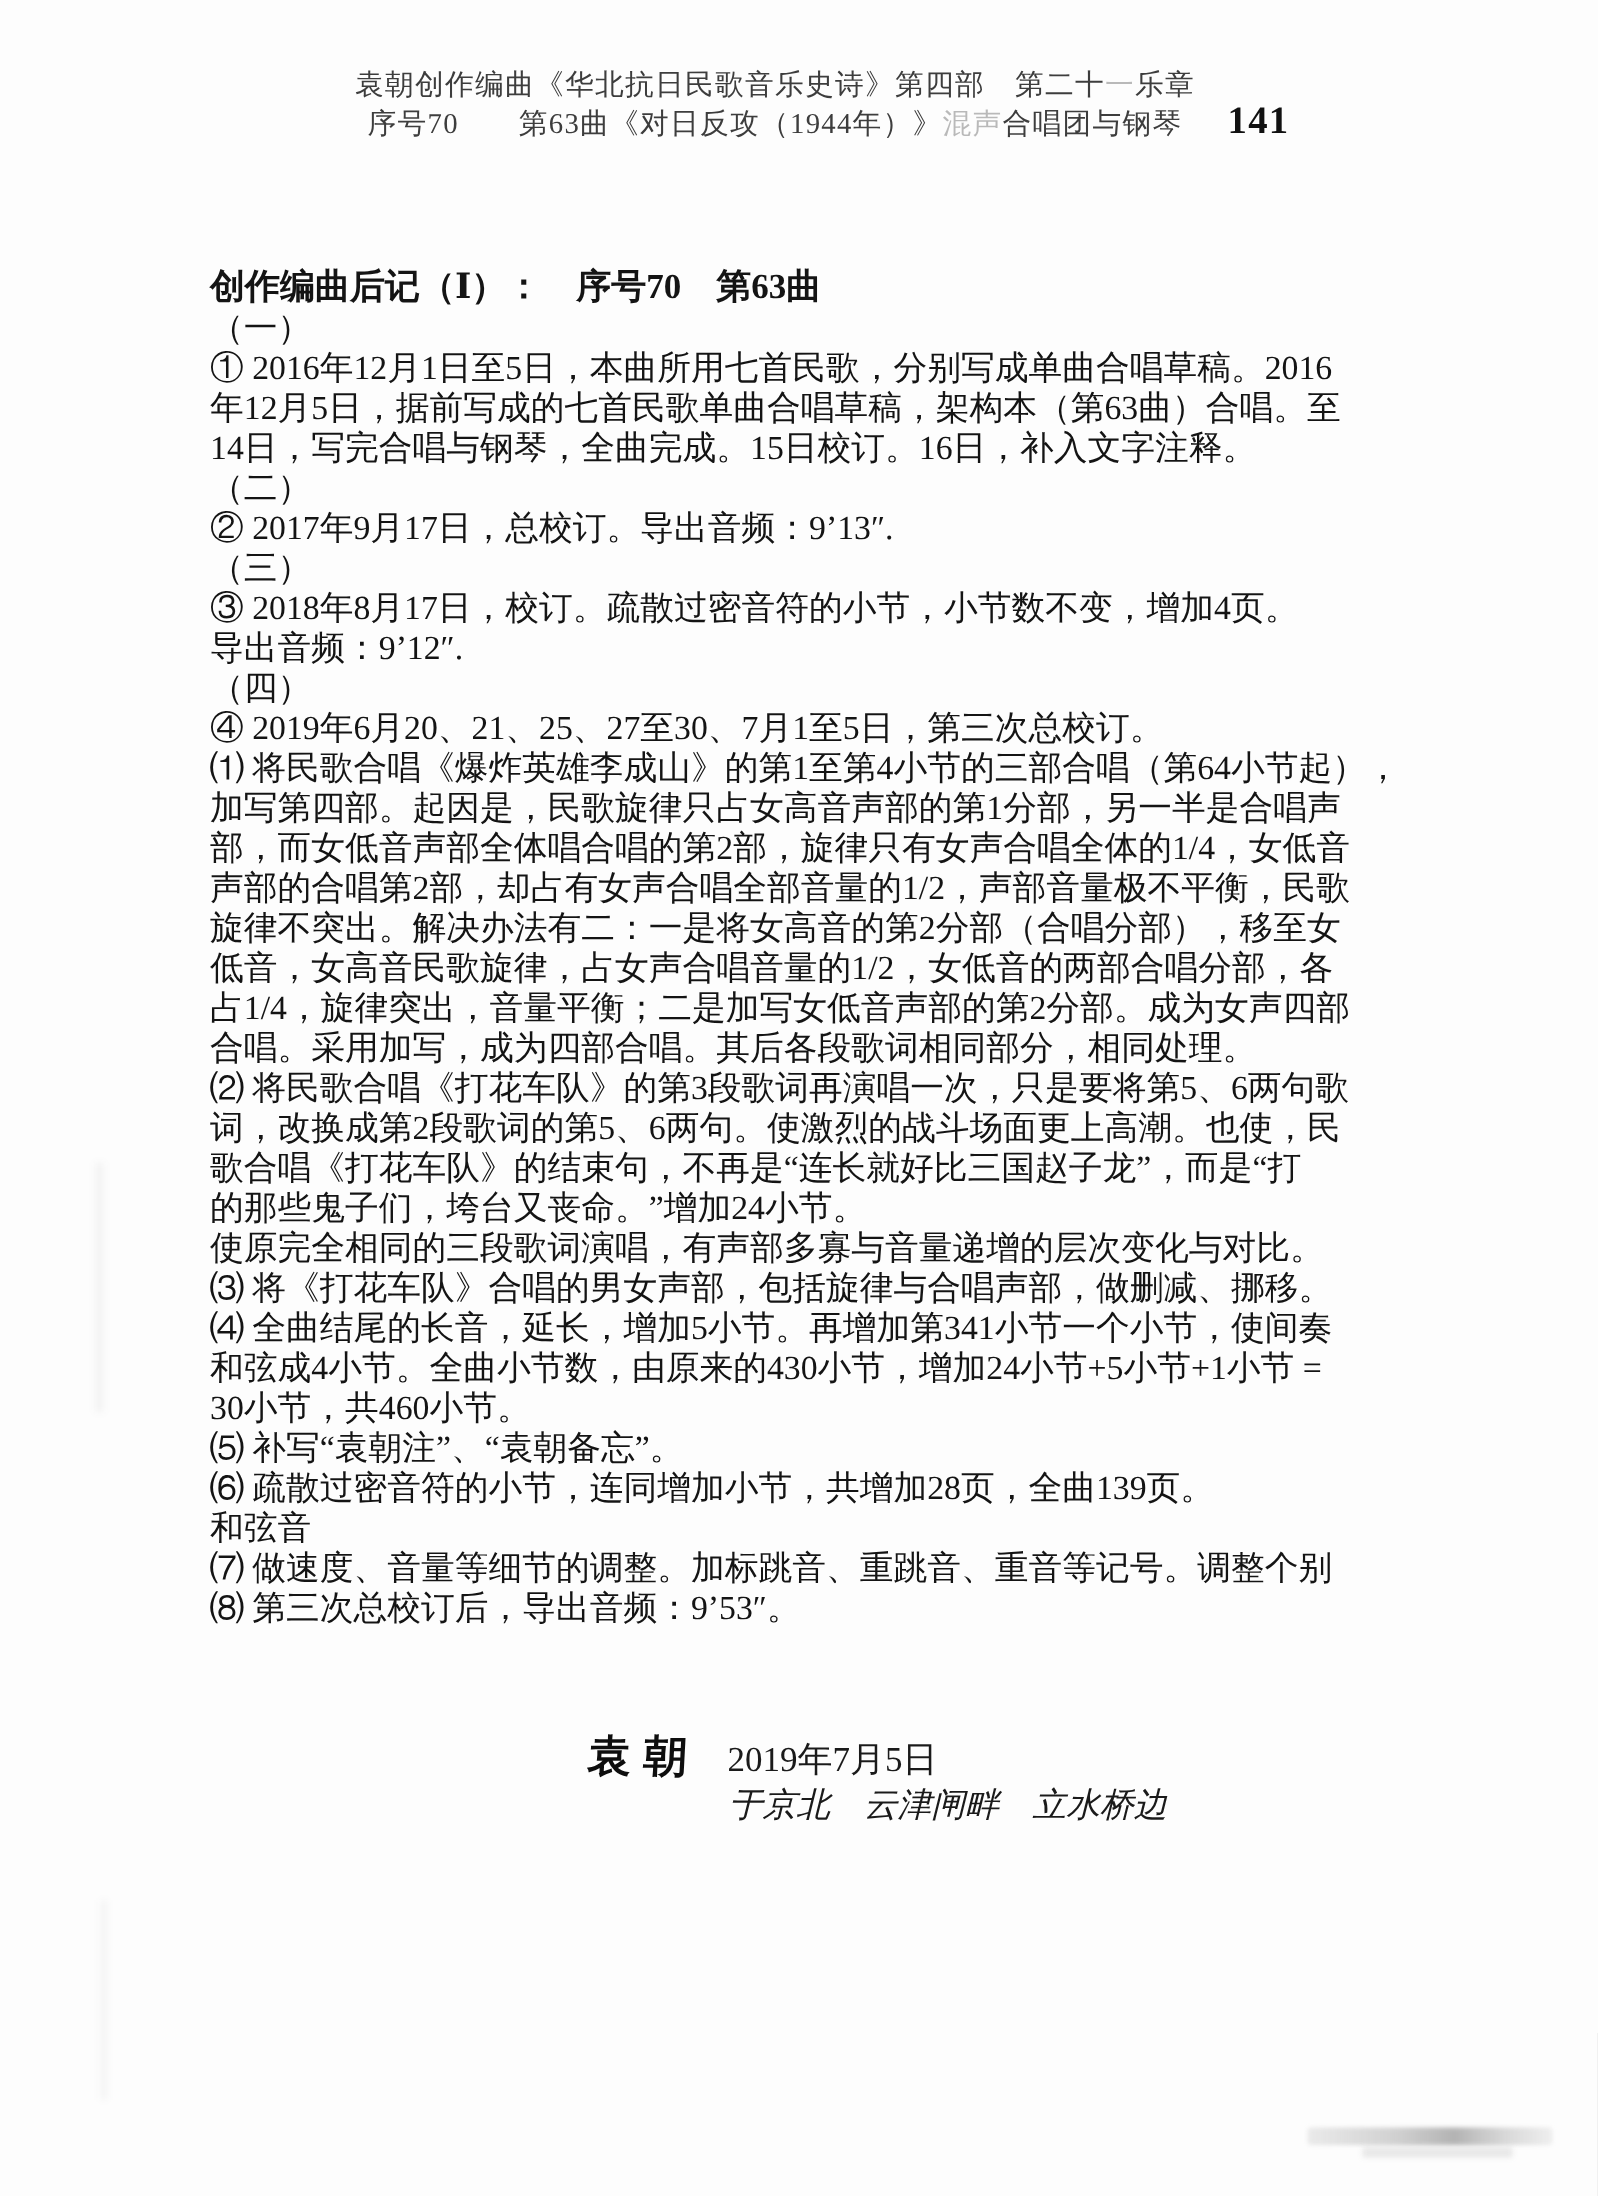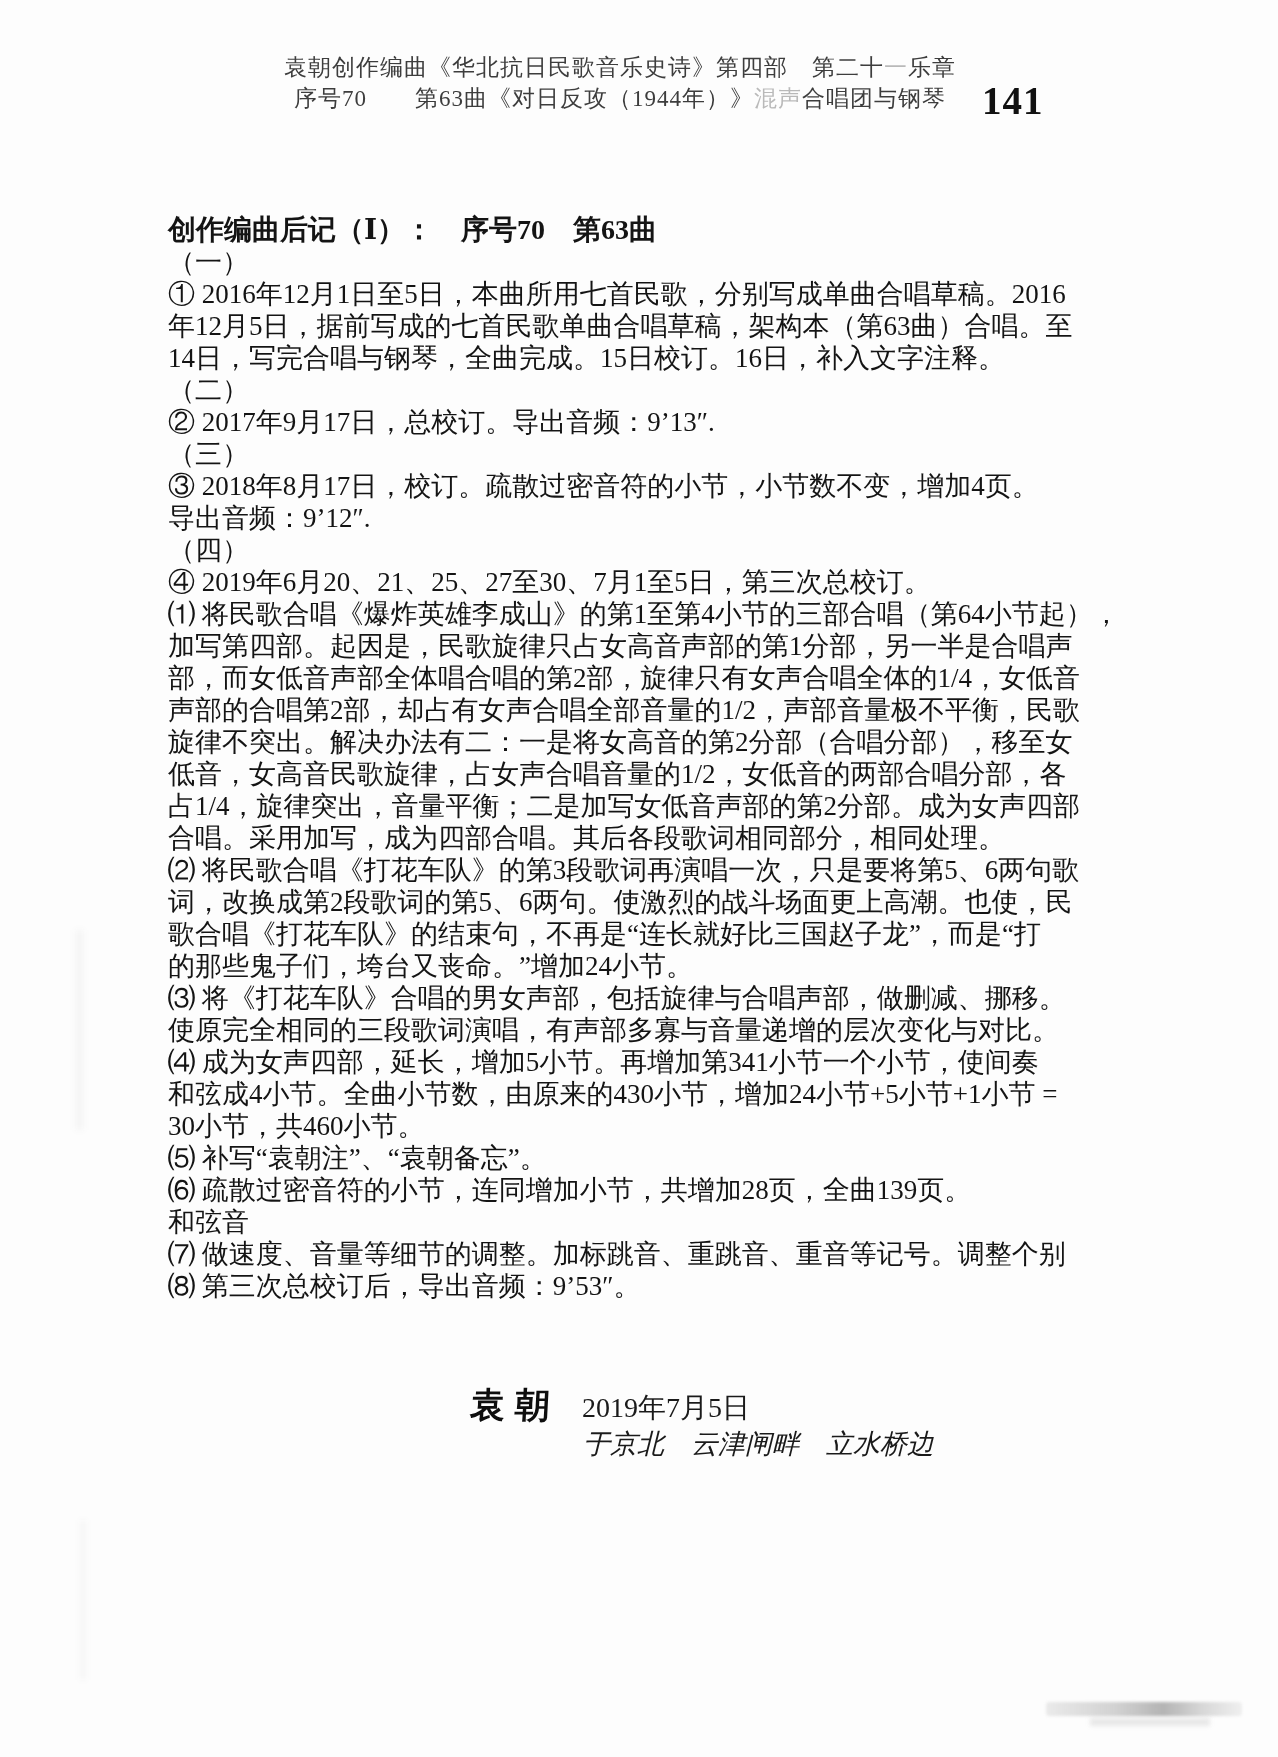--- a/index.html
+++ b/index.html
@@ -30,7 +30,7 @@
     position: absolute;
     left: 982px;
     top: 78px;
-    font-size: 39px;
+    font-size: 31px;
     font-weight: bold;
     color: #111;
     letter-spacing: 1px;

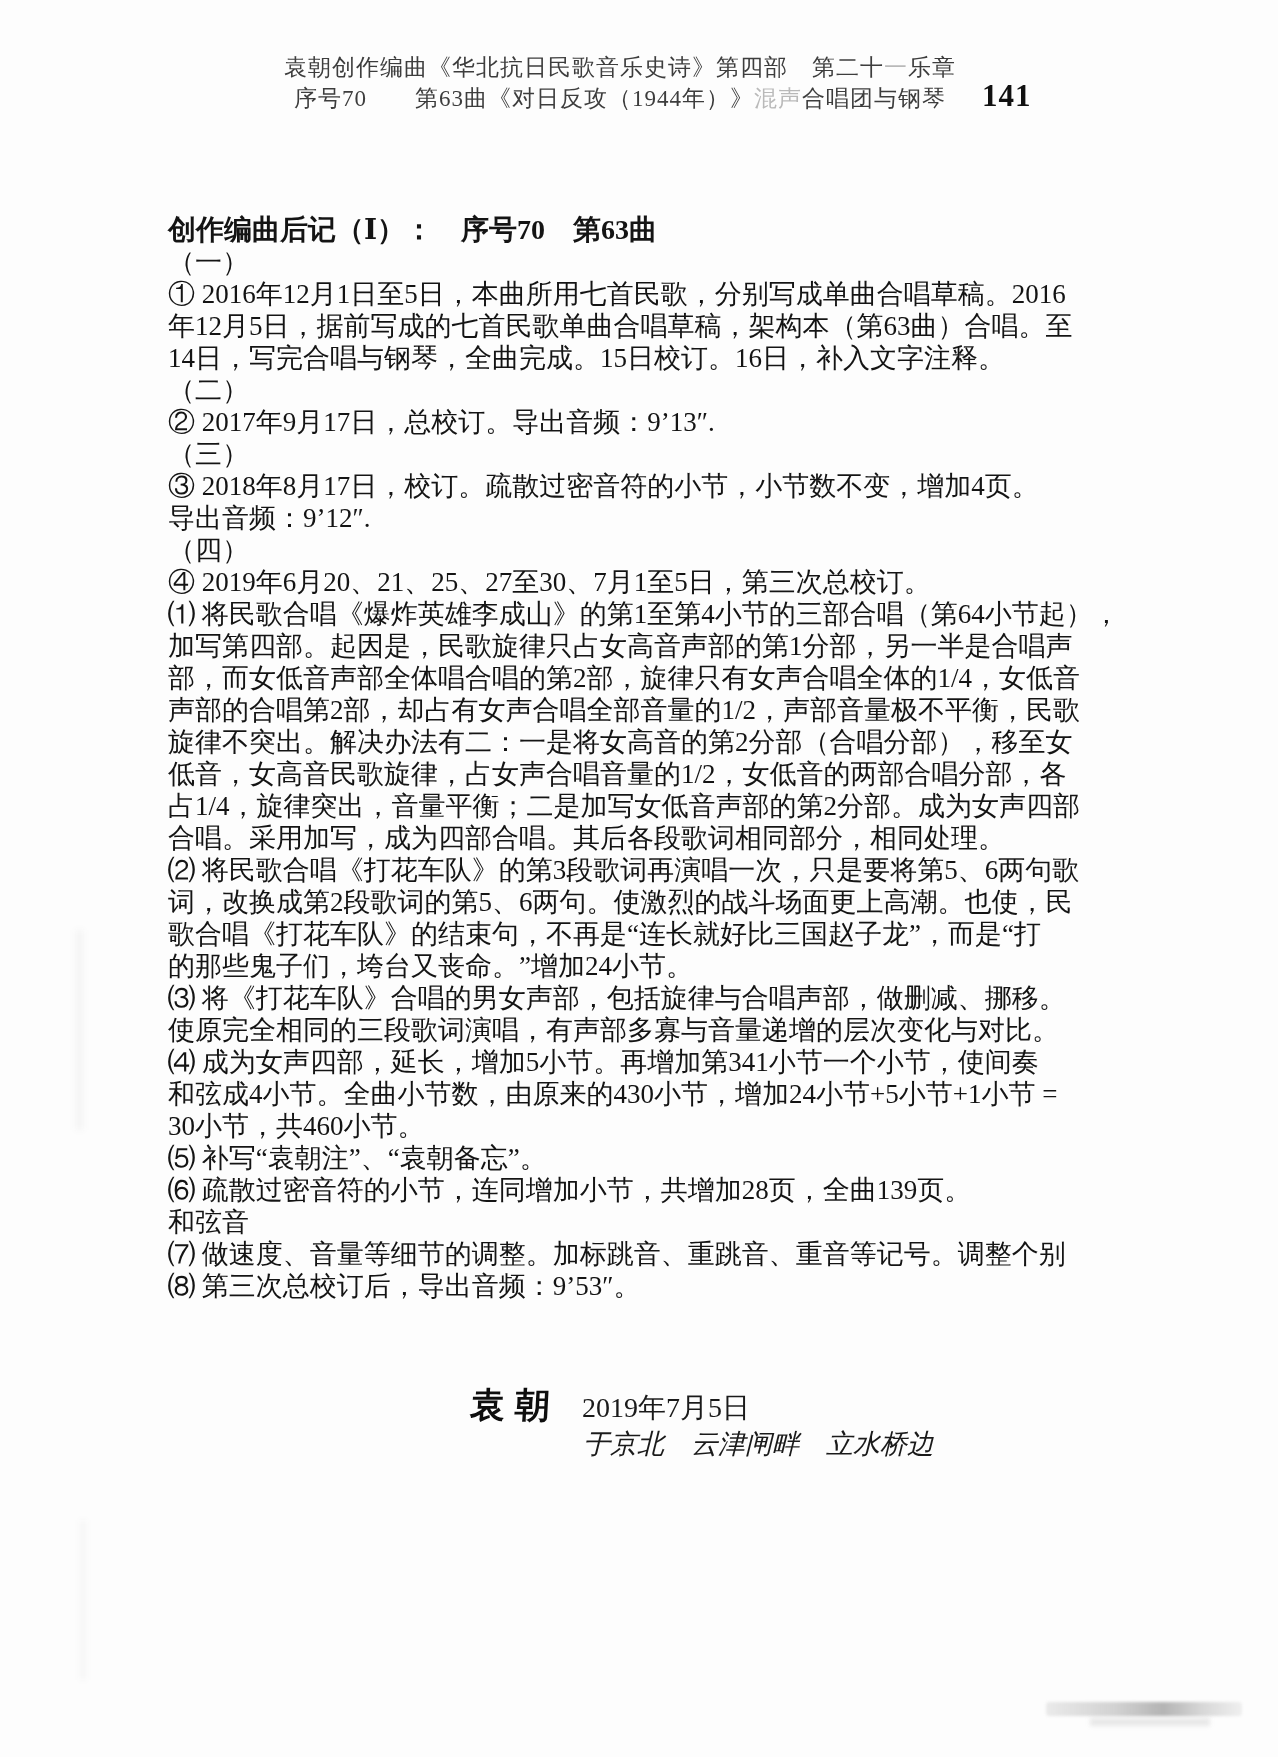--- a/index.html
+++ b/index.html
@@ -166,8 +166,8 @@
         <div class="line">词，改换成第2段歌词的第5、6两句。使激烈的战斗场面更上高潮。也使，民</div>
         <div class="line">歌合唱《打花车队》的结束句，不再是“连长就好比三国赵子龙”，而是“打</div>
         <div class="line">的那些鬼子们，垮台又丧命。”增加24小节。</div>
+        <div class="line">使原完全相同的三段歌词演唱，有声部多寡与音量递增的层次变化与对比。</div>
         <div class="line">⑶ 将《打花车队》合唱的男女声部，包括旋律与合唱声部，做删减、挪移。</div>
-        <div class="line">使原完全相同的三段歌词演唱，有声部多寡与音量递增的层次变化与对比。</div>
         <div class="line">⑷ 成为女声四部，延长，增加5小节。再增加第341小节一个小节，使间奏</div>
         <div class="line">和弦成4小节。全曲小节数，由原来的430小节，增加24小节+5小节+1小节 =</div>
         <div class="line">30小节，共460小节。</div>

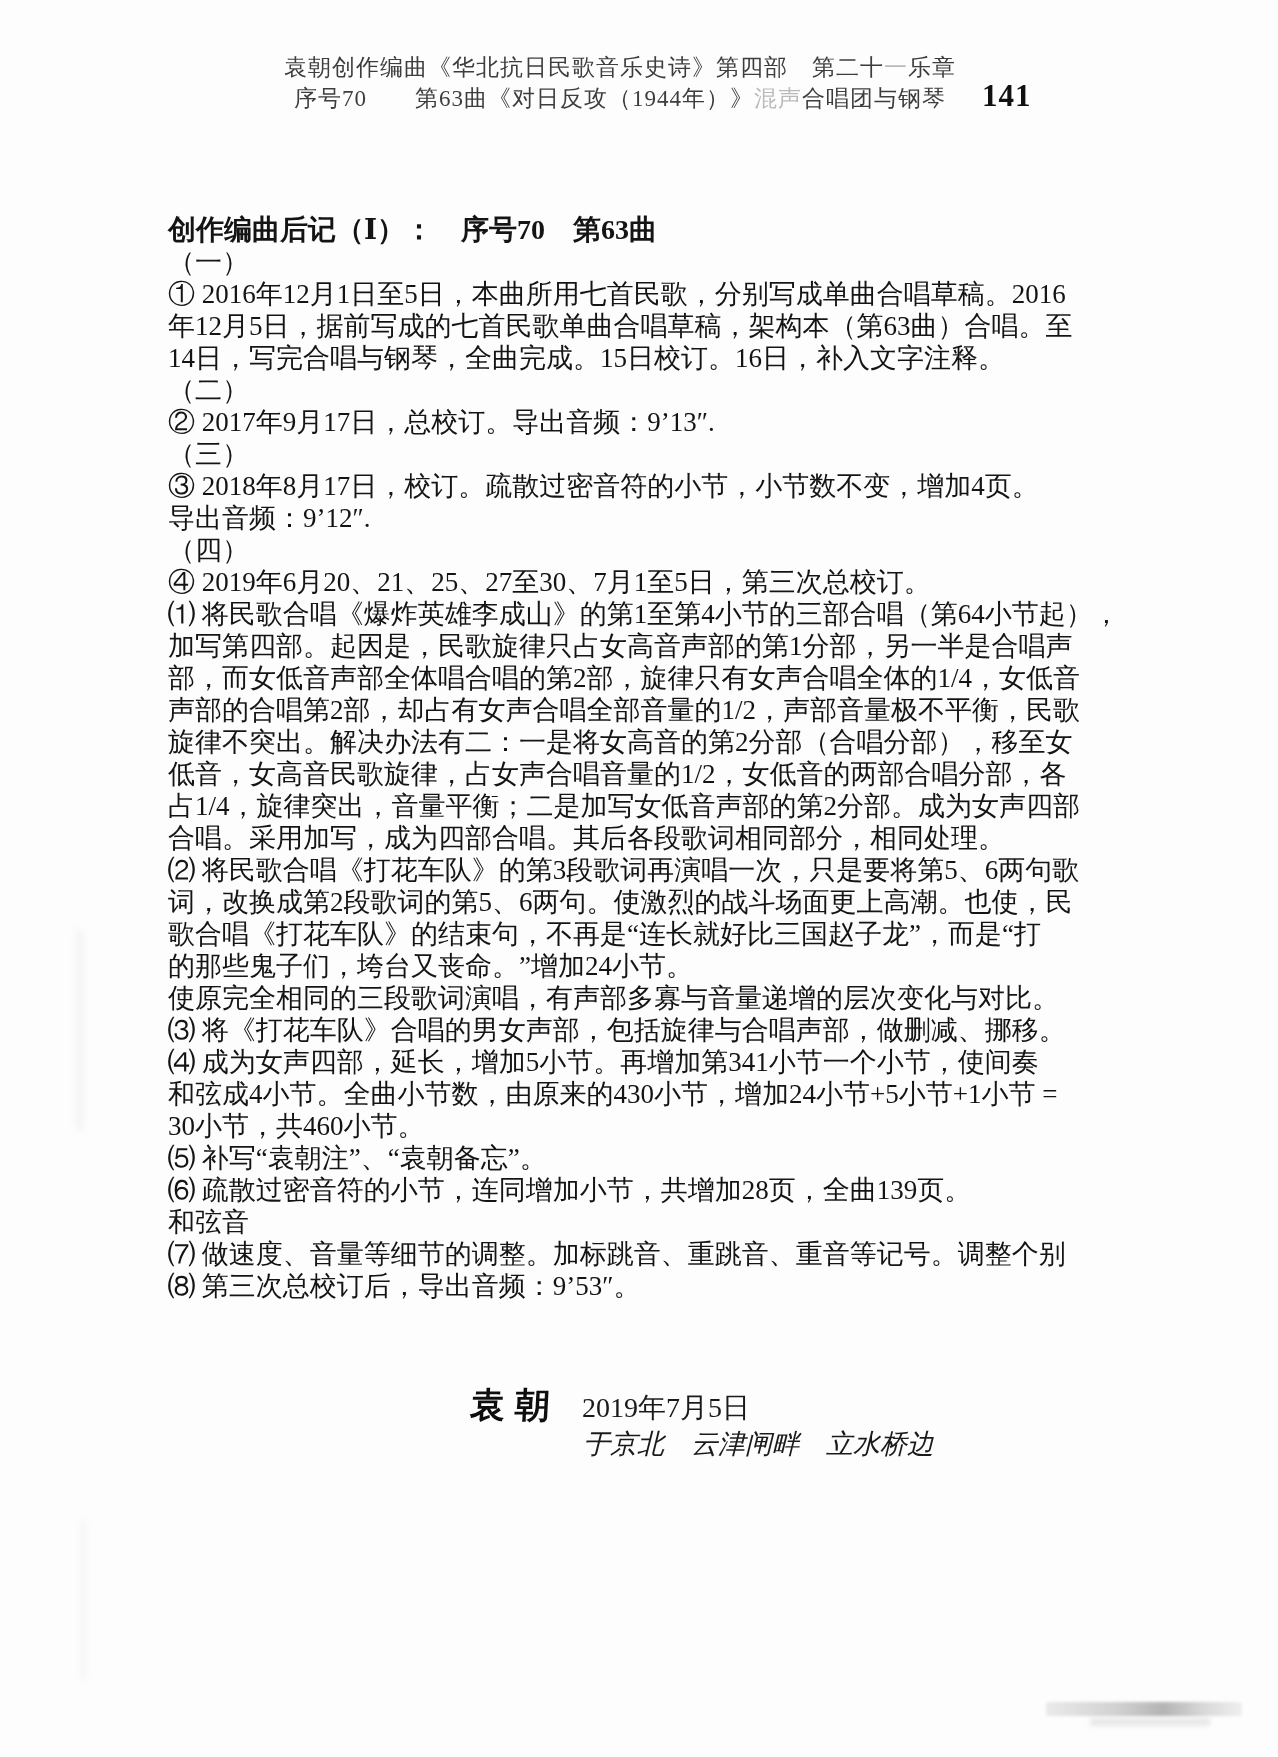--- a/index.html
+++ b/index.html
@@ -168,7 +168,7 @@
         <div class="line">的那些鬼子们，垮台又丧命。”增加24小节。</div>
         <div class="line">使原完全相同的三段歌词演唱，有声部多寡与音量递增的层次变化与对比。</div>
         <div class="line">⑶ 将《打花车队》合唱的男女声部，包括旋律与合唱声部，做删减、挪移。</div>
-        <div class="line">⑷ 成为女声四部，延长，增加5小节。再增加第341小节一个小节，使间奏</div>
+        <div class="line">⑷ 全曲结尾的长音，延长，增加5小节。再增加第341小节一个小节，使间奏</div>
         <div class="line">和弦成4小节。全曲小节数，由原来的430小节，增加24小节+5小节+1小节 =</div>
         <div class="line">30小节，共460小节。</div>
         <div class="line">⑸ 补写“袁朝注”、“袁朝备忘”。</div>

